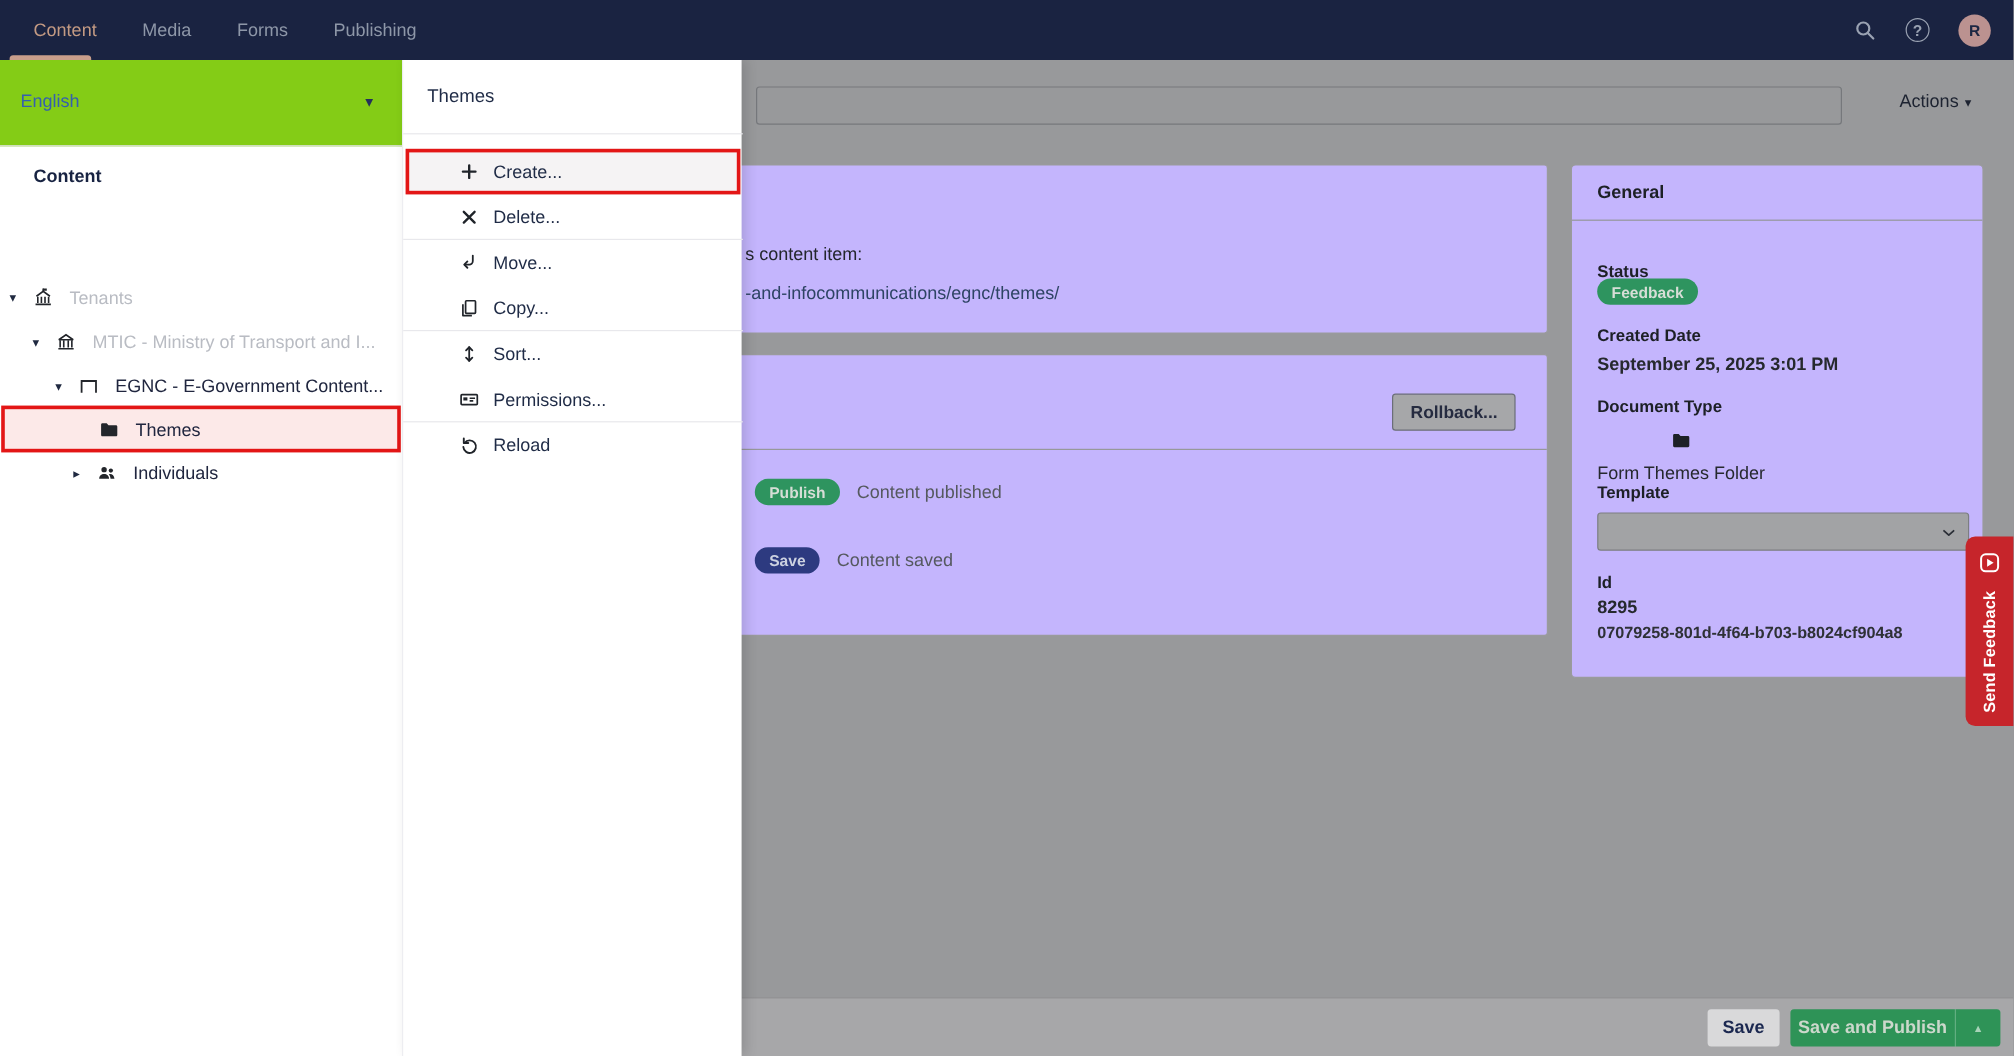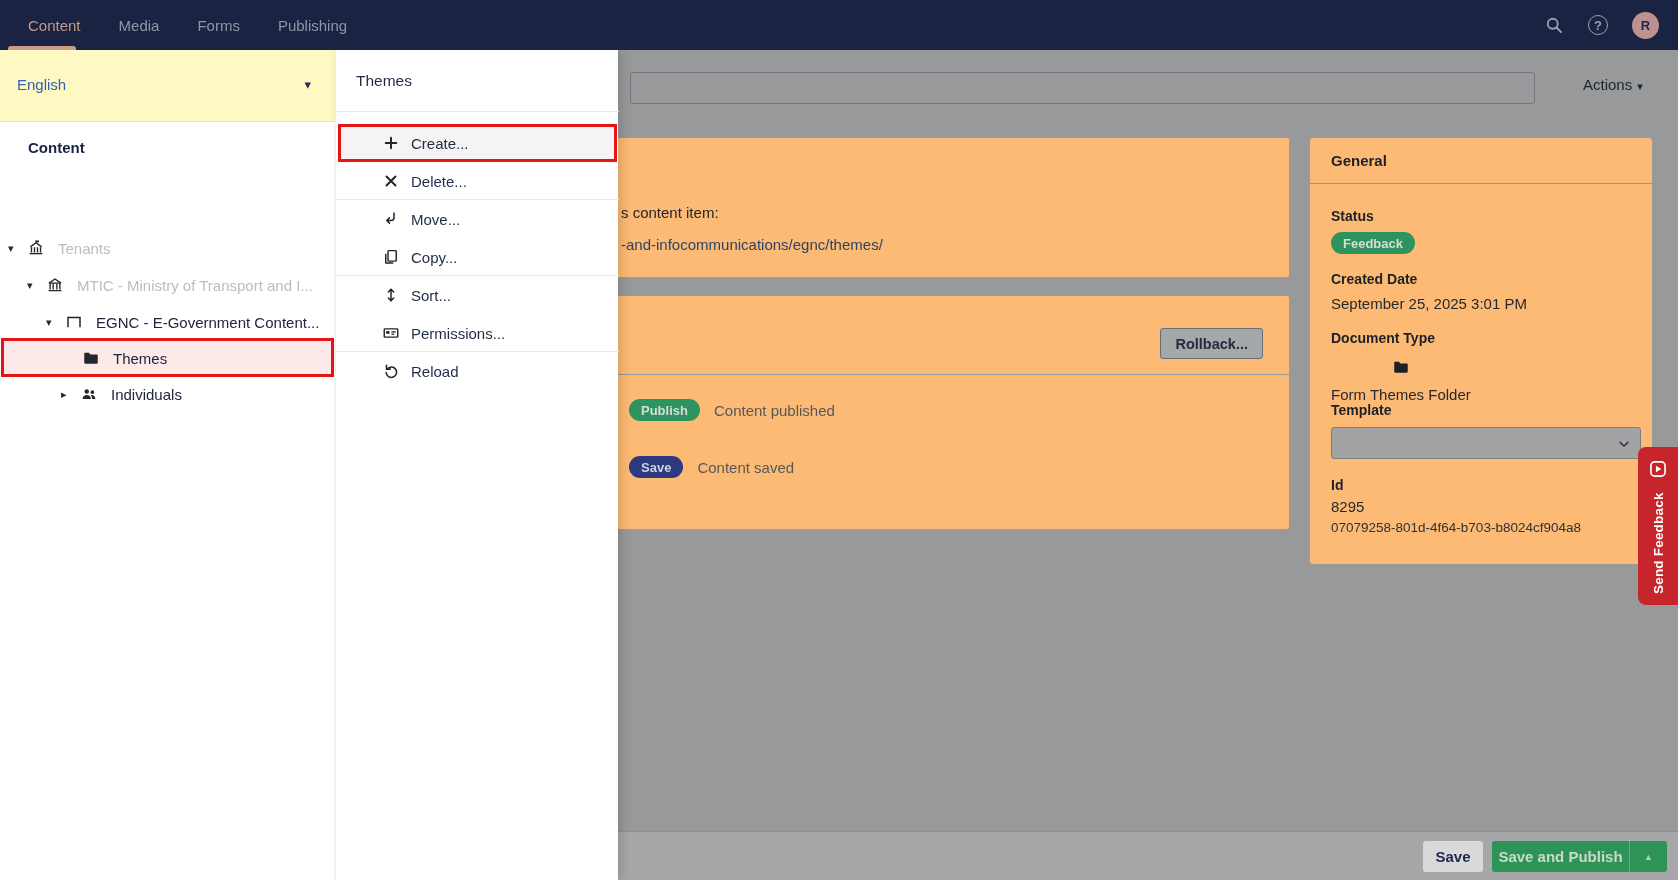--- a/index.html
+++ b/index.html
@@ -29,7 +29,7 @@
   .sidebar { position:absolute; left:0; top:50px; width:335px; height:830px;
              background:#ffffff; z-index:30; }
   .lang-header { position:absolute; left:0; top:0; width:335px; height:72px;
-                 background:#fef9c3; border-bottom:1px solid #e3e3e7; }
+                 background:#84cc16; border-bottom:1px solid #e3e3e7; }
   .lang-label { position:absolute; left:17px; top:26px; font-size:15px; color:#3560ae; }
   .lang-caret { position:absolute; right:24px; top:27px; font-size:13px; color:#25305a; }
   .side-heading { position:absolute; left:28px; top:89px; font-size:15px;

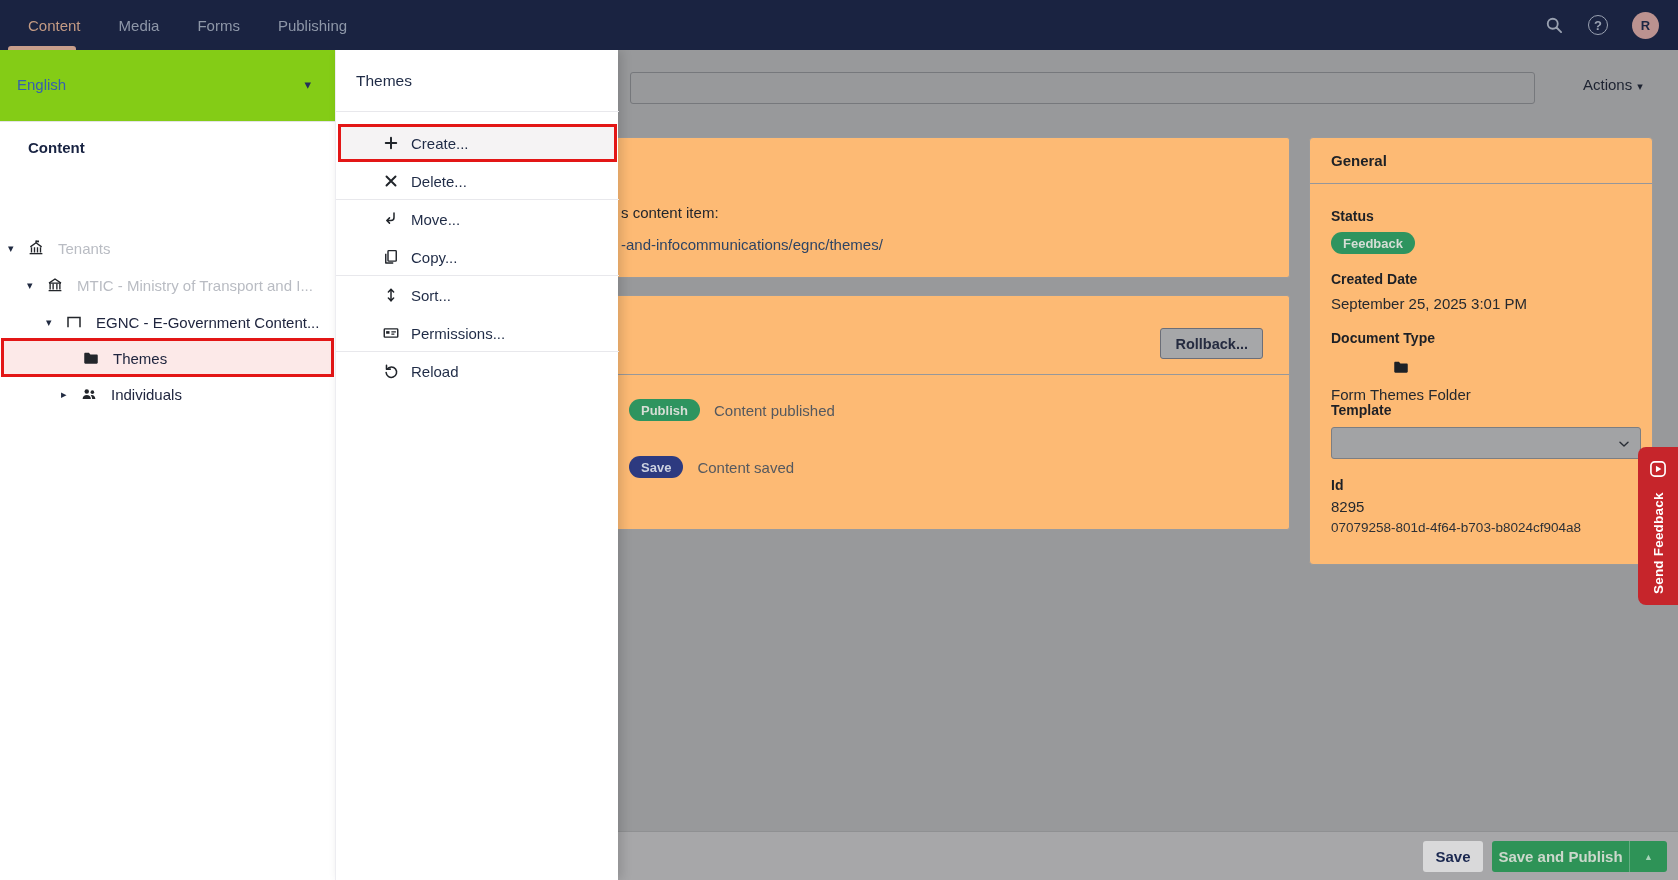--- a/index.html
+++ b/index.html
@@ -69,7 +69,7 @@
   .actions { position:absolute; left:965px; top:26px; font-size:15px; color:#1d2331;
              cursor:pointer; }
   .actions .acaret { font-size:11px; margin-left:5px; }
-  .dcard { position:absolute; background:#fdba74; border:1px solid #9a9b9d;
+  .dcard { position:absolute; background:#c4b5fd; border:1px solid #9a9b9d;
            border-radius:3px; }
   .card1 { left:-12px; top:87px; width:684px; height:141px; }
   .c1-line1 { position:absolute; left:14px; top:66px; font-size:15px; color:#23262c; }

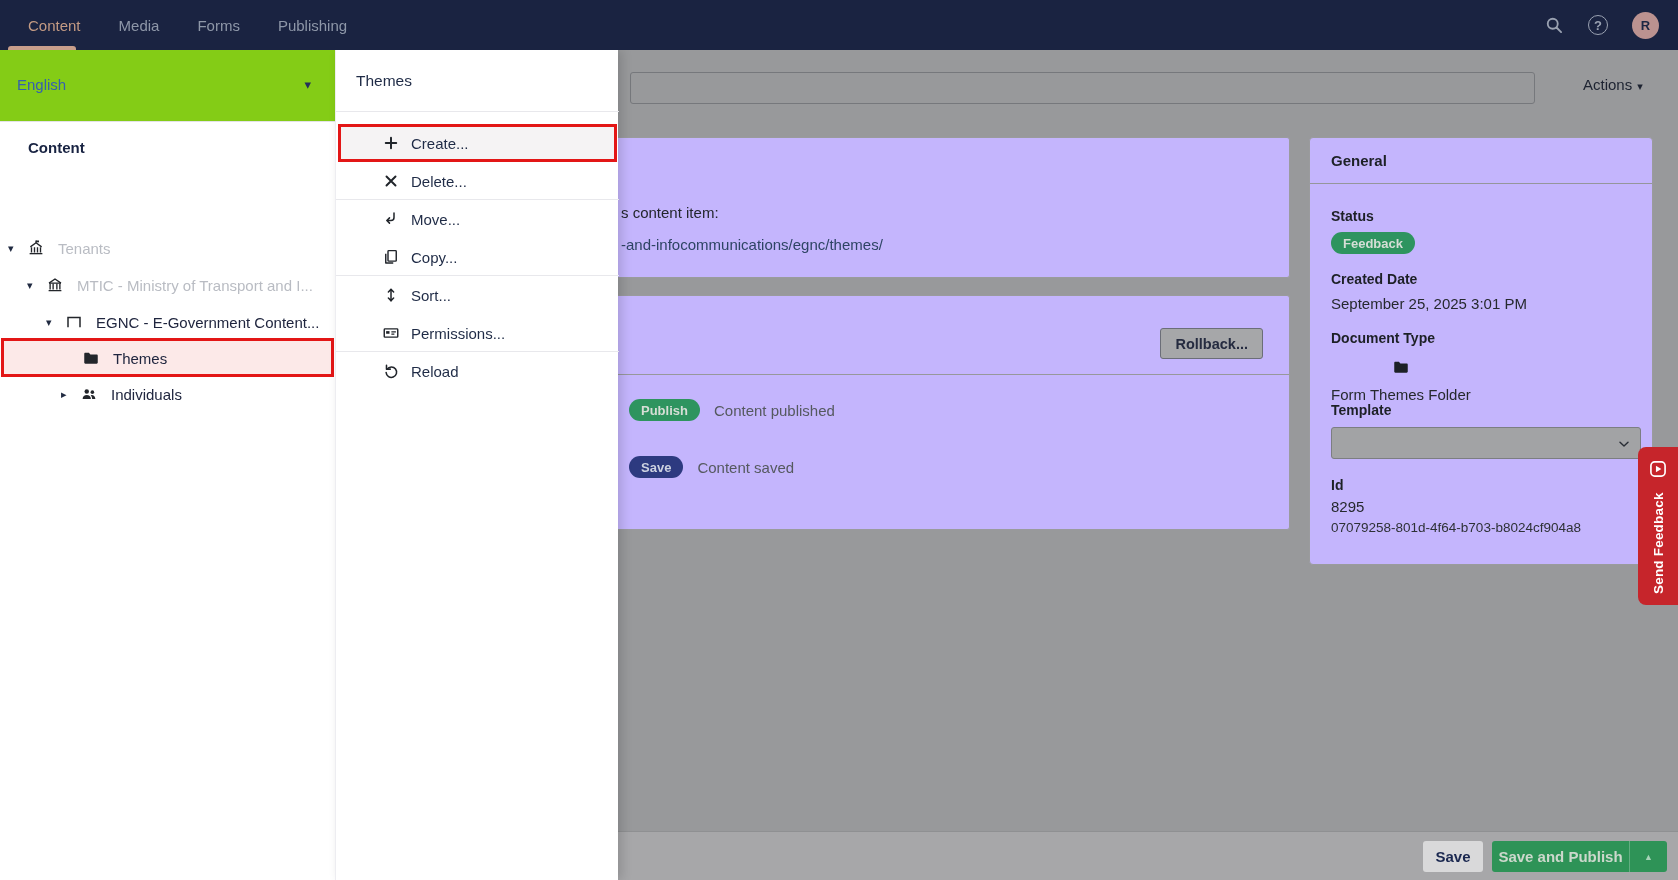--- a/index.html
+++ b/index.html
@@ -343,7 +343,7 @@
       <div class="gen-header">
         <span class="gen-title">General</span>
       </div>
-      <div class="glabel" style="top:70px;">Status</div>
+      <div class="glabel" style="top:80px;">Status</div>
       <div class="gen-pill pill green">Feedback</div>
       <div class="glabel" style="top:133px;">Created Date</div>
       <div class="gvalue" style="top:157px;">September 25, 2025 3:01 PM</div>

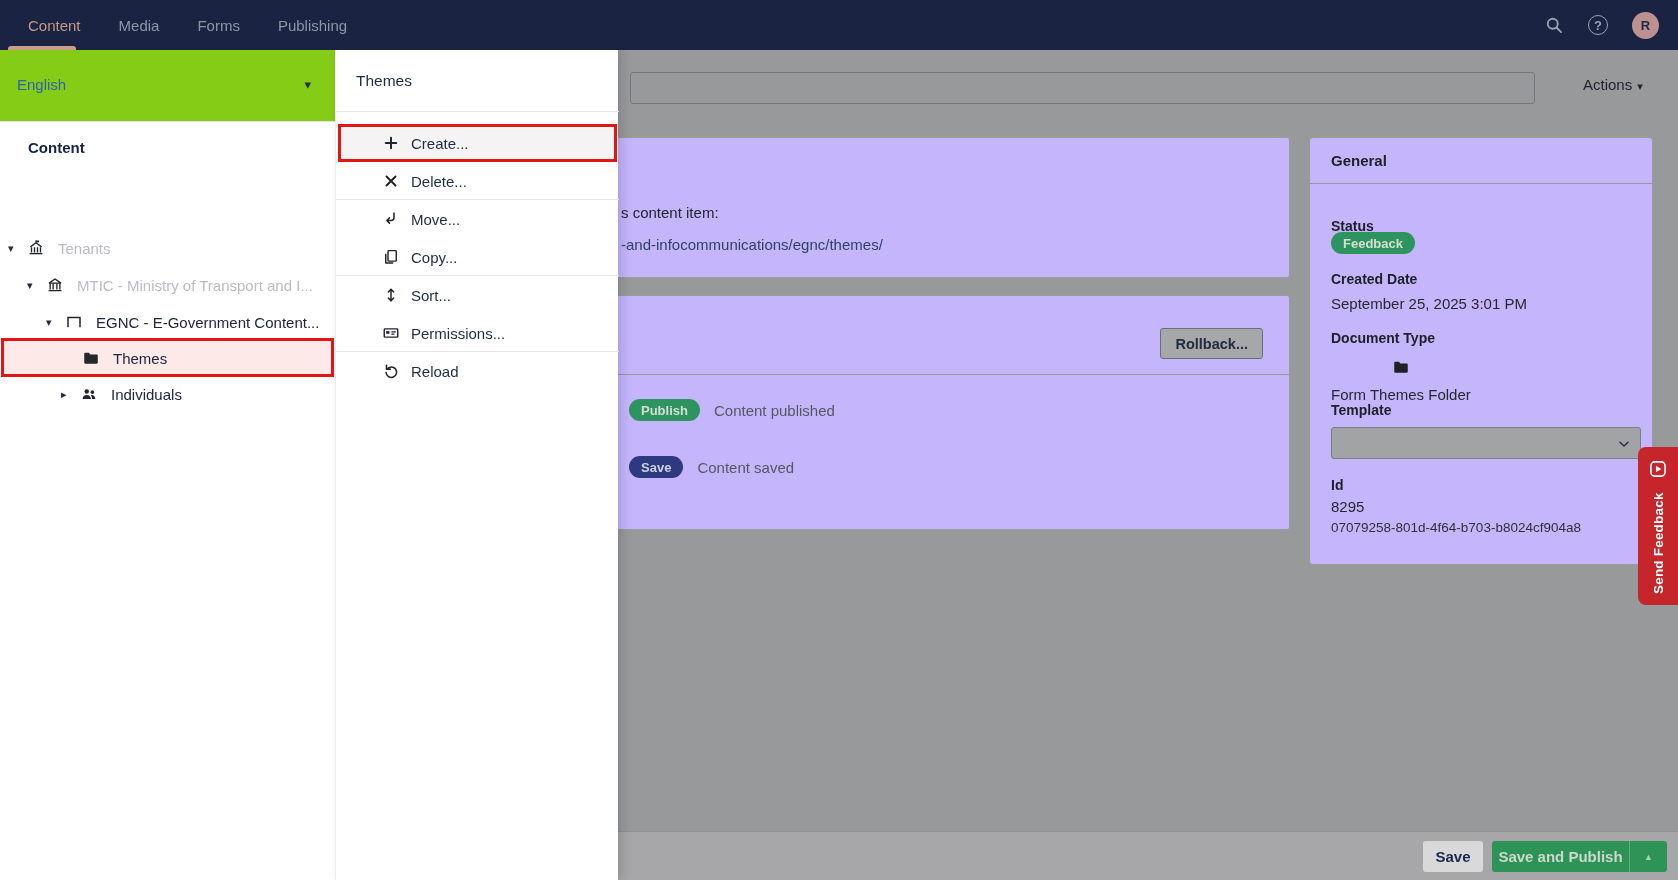--- a/index.html
+++ b/index.html
@@ -98,7 +98,7 @@
   .gen-title { position:absolute; left:21px; top:14px; font-size:15px; font-weight:bold;
                color:#1d2126; }
   .glabel { position:absolute; left:21px; font-size:14px; font-weight:bold; color:#1d2026; }
-  .gvalue { position:absolute; left:21px; font-size:15px; color:#26292e; }
+  .gvalue { position:absolute; left:21px; font-size:15px; color:#26292e;font-weight:bold; }
   .gen-pill { position:absolute; left:21px; top:94px; }
   .doctype-row { position:absolute; left:21px; top:220px; display:flex;
                  align-items:center; gap:10px; font-size:15px; color:#26292e;flex-direction:column; }

